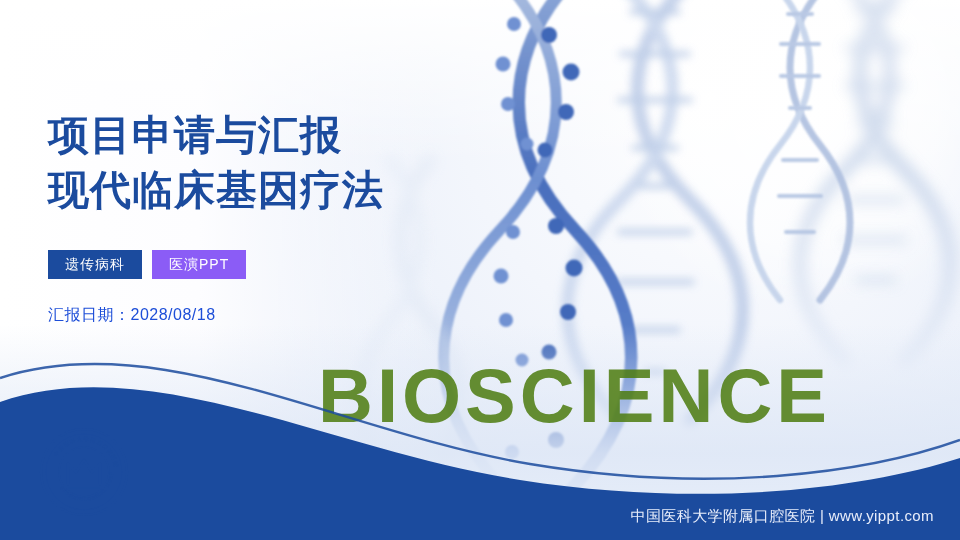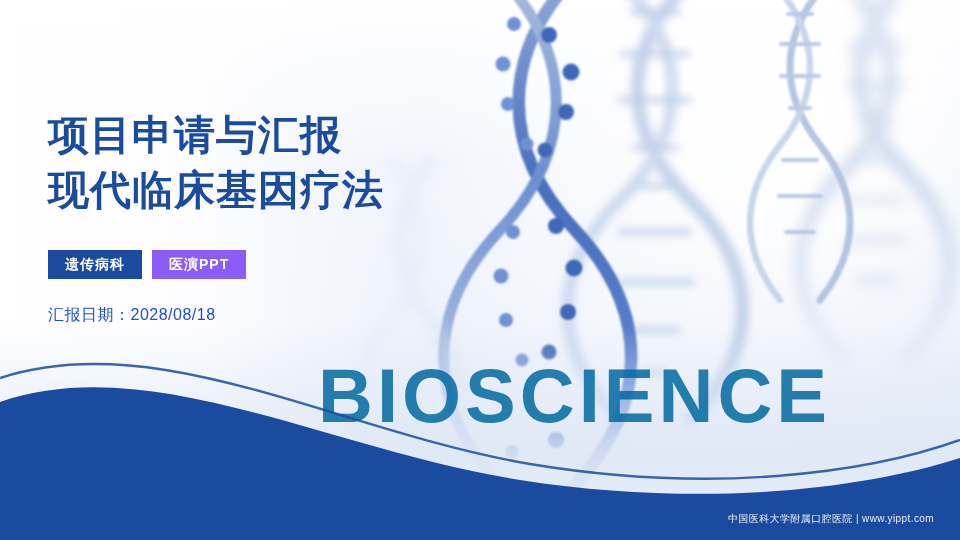--- a/index.html
+++ b/index.html
@@ -101,7 +101,7 @@
   .tag {
     color: #ffffff;
     font-size: 14px;
-    font-weight: bold;
+    font-weight: normal;
     padding: 7px 17px;
     letter-spacing: 1px;
     line-height: 1.1;

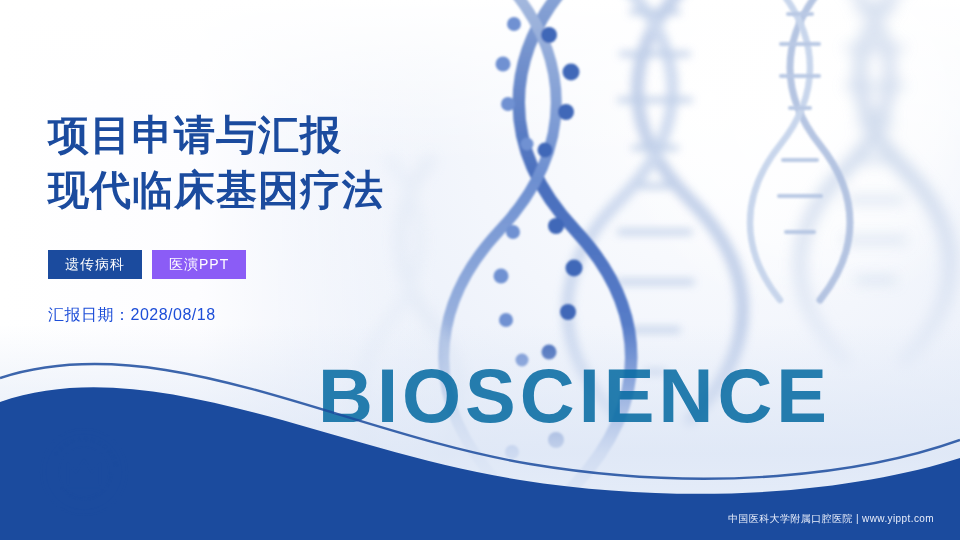--- a/index.html
+++ b/index.html
@@ -65,7 +65,7 @@
     font-size: 76px;
     font-weight: bold;
     letter-spacing: 4px;
-    color: #0369a1;
+    color: #4d7c0f;
     opacity: 0.85;
     white-space: nowrap;
     font-family: "Liberation Sans", sans-serif;

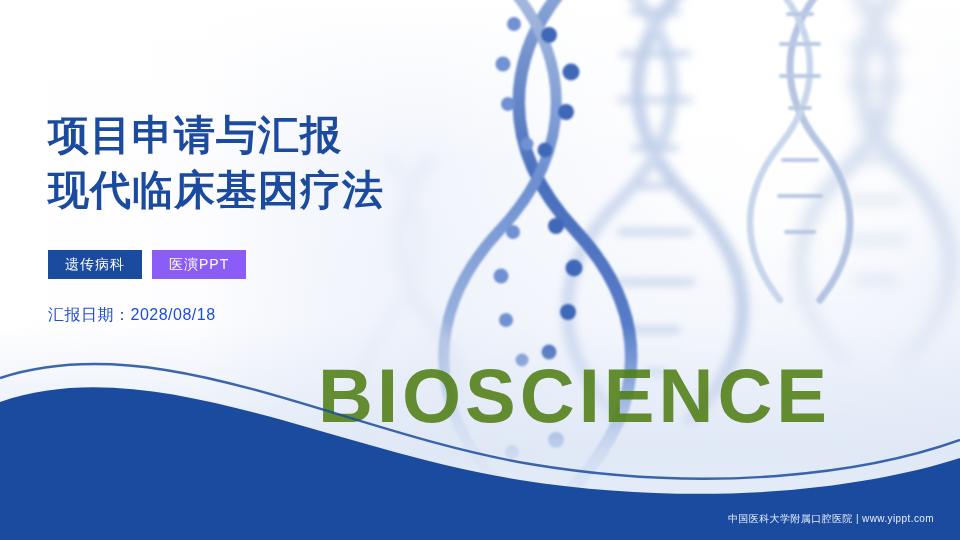--- a/index.html
+++ b/index.html
@@ -121,7 +121,7 @@
     right: 26px;
     bottom: 14px;
     color: #e9eefb;
-    font-size: 10px;
+    font-size: 15px;
     letter-spacing: 0.4px;
     white-space: nowrap;
   }

